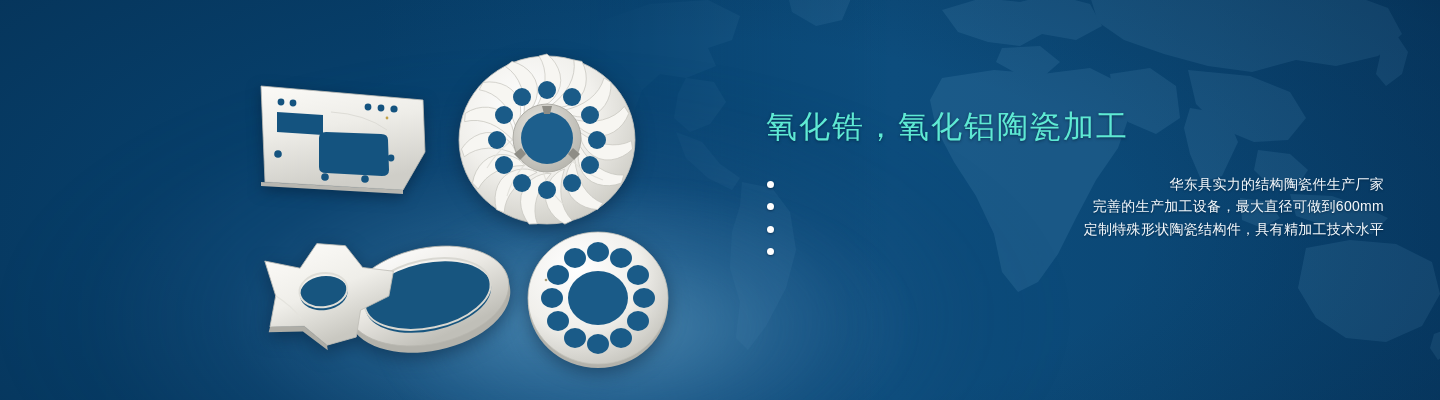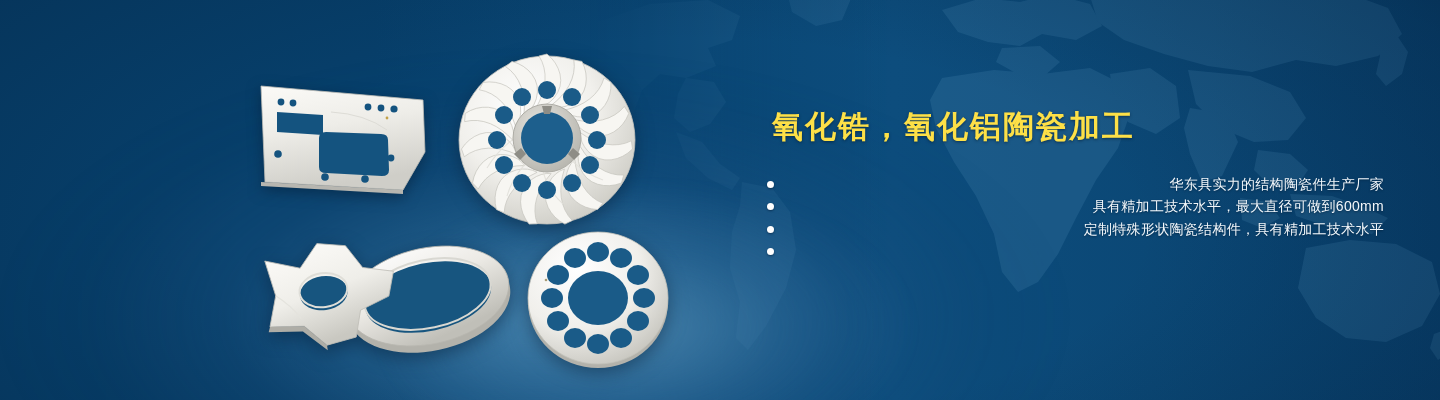--- a/index.html
+++ b/index.html
@@ -103,12 +103,12 @@
     left:764px;top:108px;width:620px;
   }
   .headline{
-    color:#fde047;
+    color:#5eead4;
     font-size:31px;
     line-height:1.25;
     letter-spacing:2px;
-    font-weight:700;
-    margin:0 0 26px 8px;
+    font-weight:400;
+    margin:0 0 26px 2px;
     text-shadow:0 1px 3px rgba(3,28,52,.65);
     white-space:nowrap;
   }

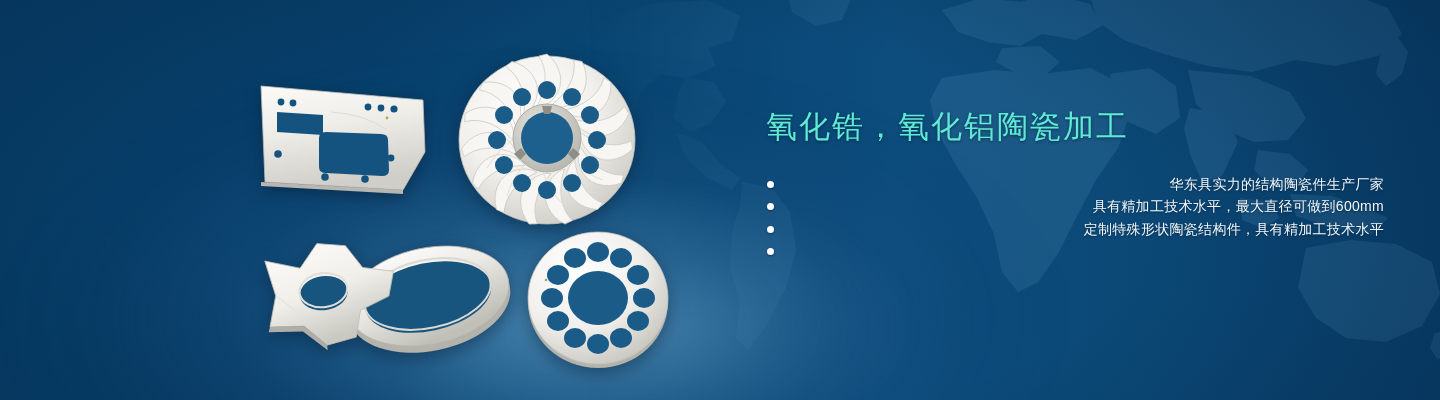--- a/index.html
+++ b/index.html
@@ -381,7 +381,7 @@
       </li>
       <li>
         <span class="dot"></span>
-        <span>具有精加工技术水平，最大直径可做到600mm</span>
+        <span>完善的生产加工设备，最大直径可做到600mm</span>
       </li>
       <li>
         <span class="dot"></span>

